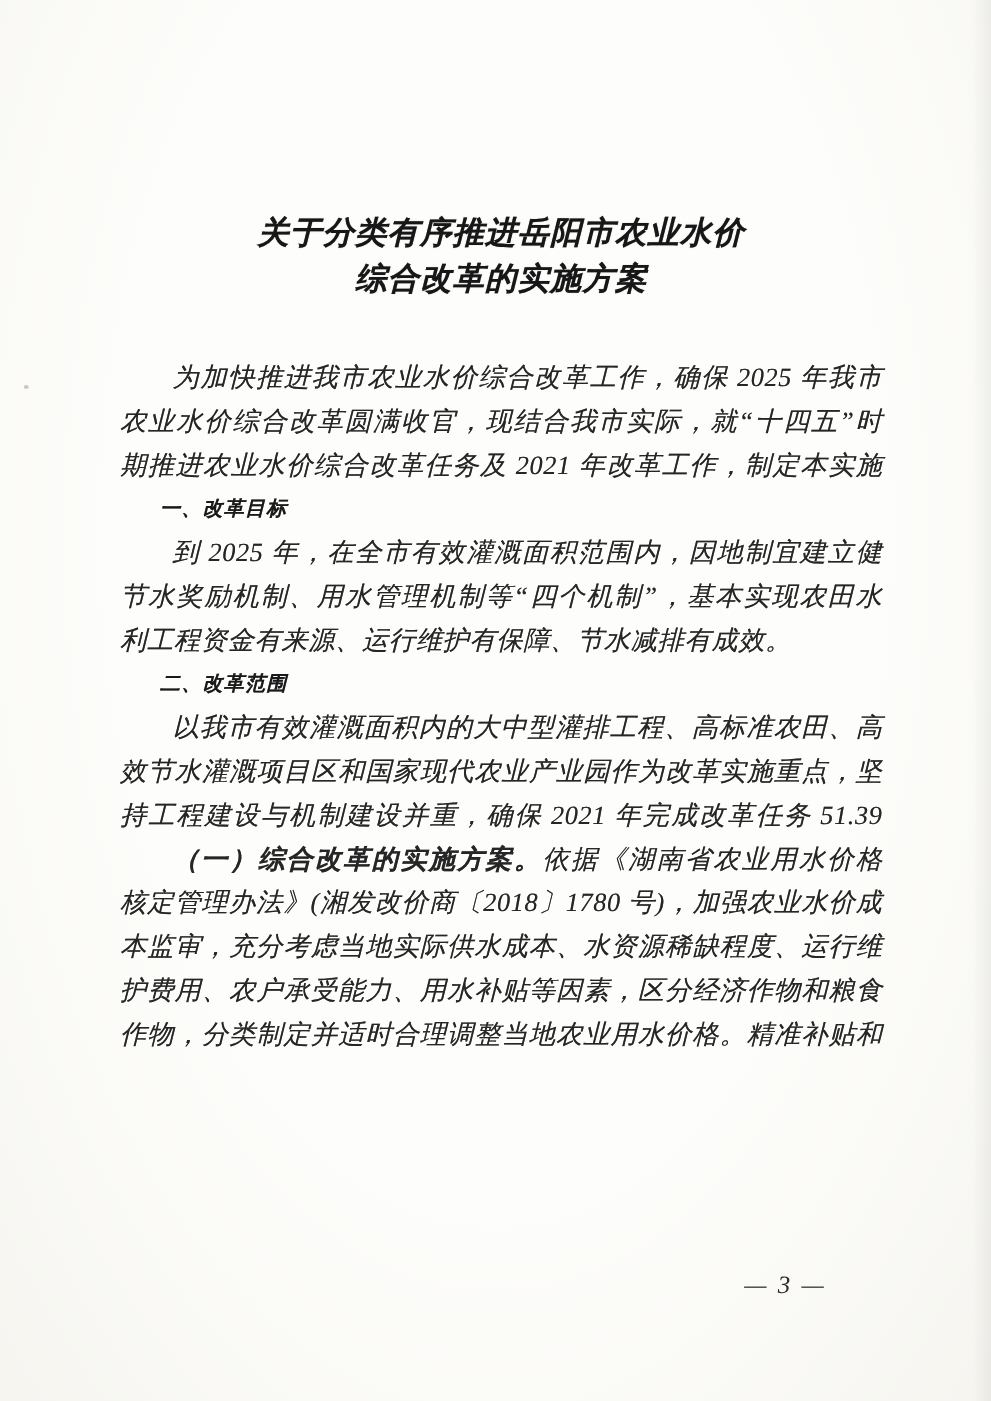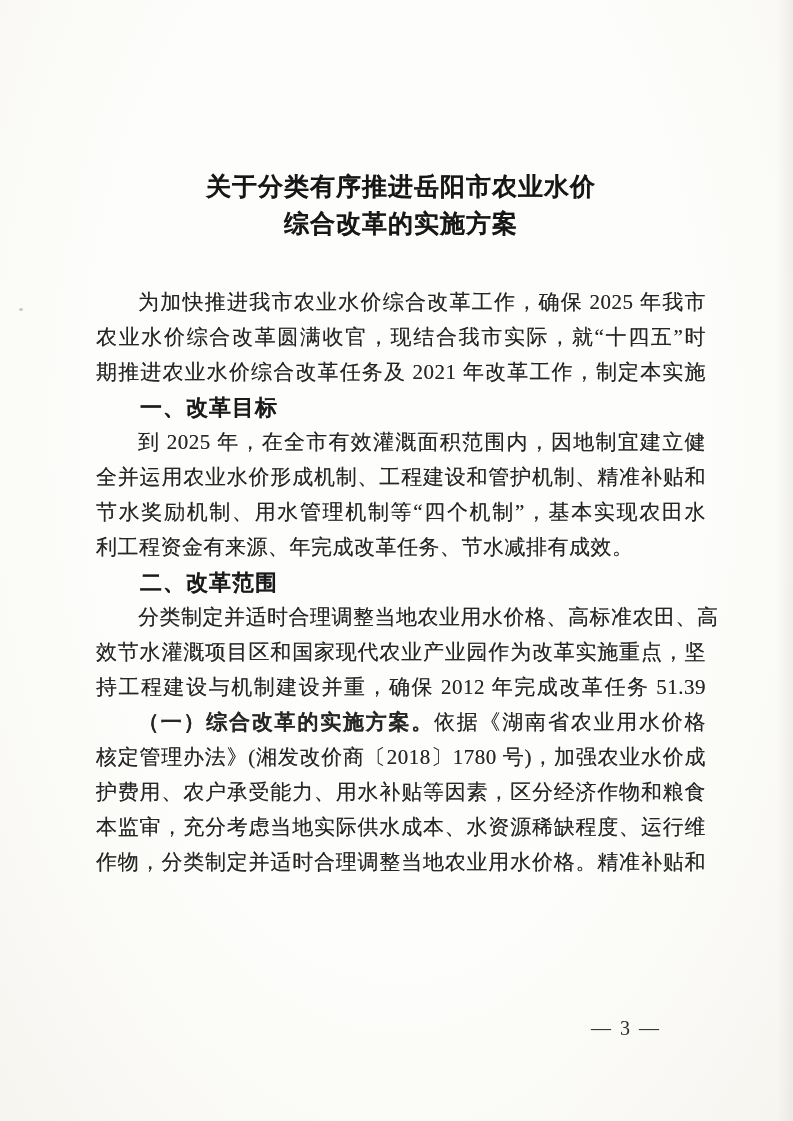--- a/index.html
+++ b/index.html
@@ -16,6 +16,7 @@
     background-image: radial-gradient(ellipse at 50% 38%, #fdfdfb 55%, #f6f5f0 100%);
     font-family: "Liberation Serif", "DejaVu Serif", serif;
     color: #262626;
+    font-style: italic;
   }
   .edge-shade {
     position: absolute;

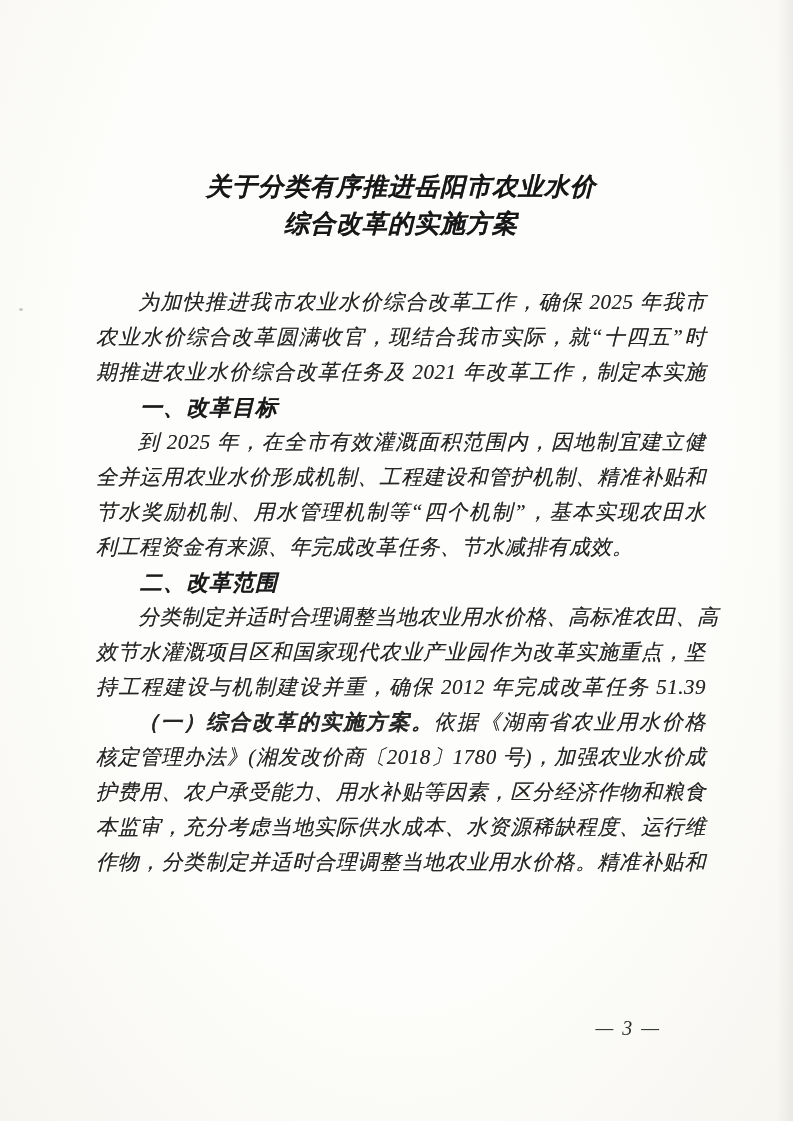--- a/index.html
+++ b/index.html
@@ -73,7 +73,7 @@
     height: 35px;
     line-height: 35px;
     margin: 0;
-    font-size: 22px;
+    font-size: 16px;
     font-weight: 700;
     font-family: "Liberation Sans", "DejaVu Sans", sans-serif;
     color: #1a1a1a;

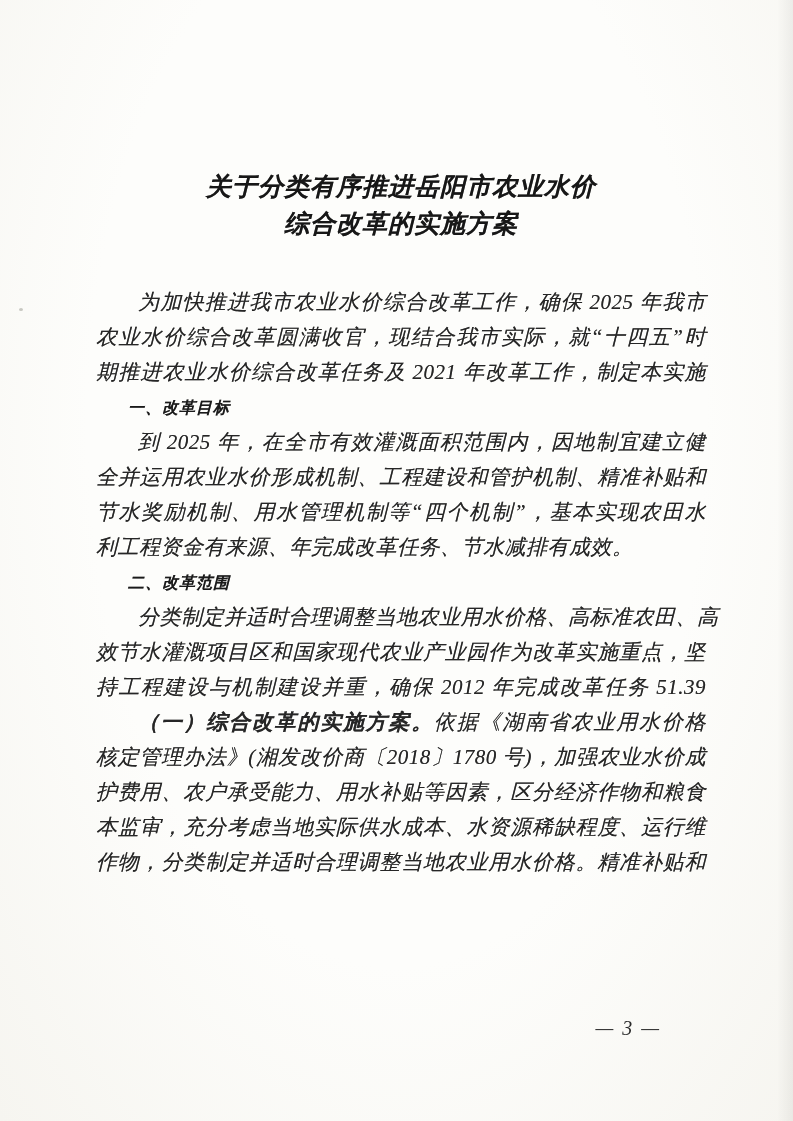--- a/index.html
+++ b/index.html
@@ -116,7 +116,6 @@
 
     <div class="para">
       <div class="line jl ind">到 2025 年，在全市有效灌溉面积范围内，因地制宜建立健</div>
-      <div class="line jl">全并运用农业水价形成机制、工程建设和管护机制、精准补贴和</div>
       <div class="line jl">节水奖励机制、用水管理机制等“四个机制”，基本实现农田水</div>
       <div class="line ll">利工程资金有来源、年完成改革任务、节水减排有成效。</div>
     </div>

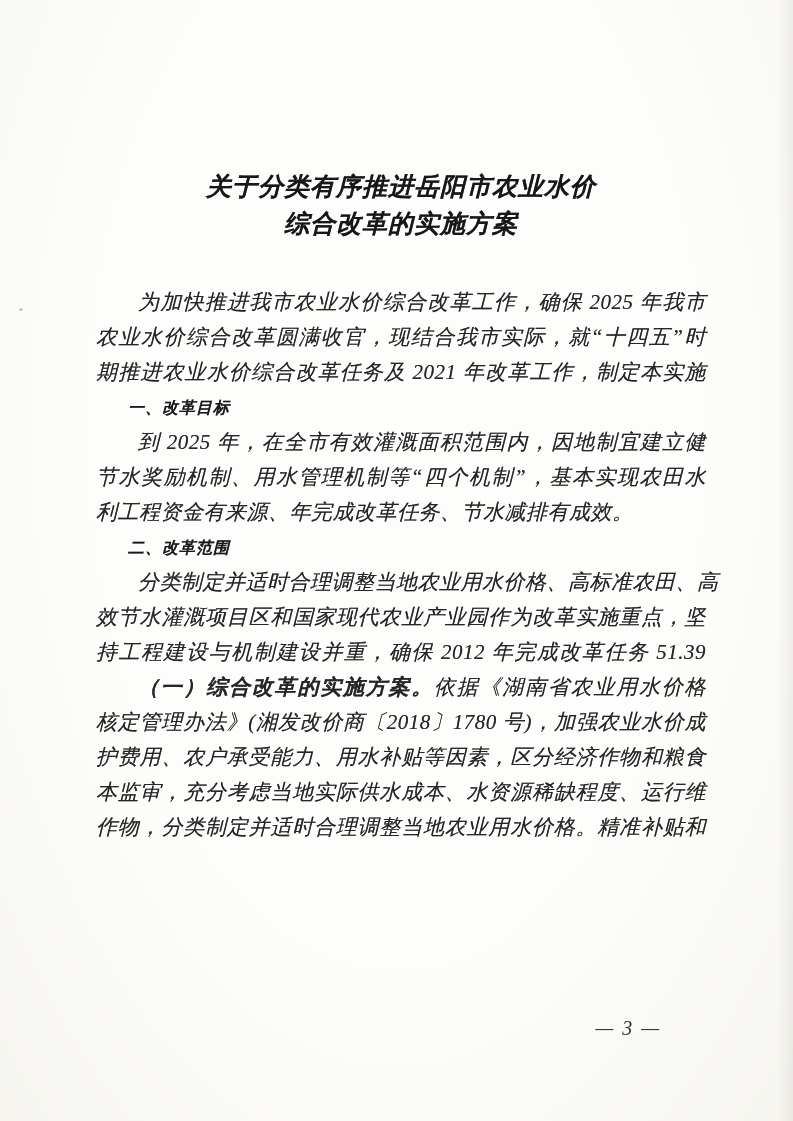--- a/index.html
+++ b/index.html
@@ -117,7 +117,7 @@
     <div class="para">
       <div class="line jl ind">到 2025 年，在全市有效灌溉面积范围内，因地制宜建立健</div>
       <div class="line jl">节水奖励机制、用水管理机制等“四个机制”，基本实现农田水</div>
-      <div class="line ll">利工程资金有来源、年完成改革任务、节水减排有成效。</div>
+      <div class="line ll">利工程资金有来源、运行维护有保障、节水减排有成效。</div>
     </div>
 
     <h2 class="heading">二、改革范围</h2>

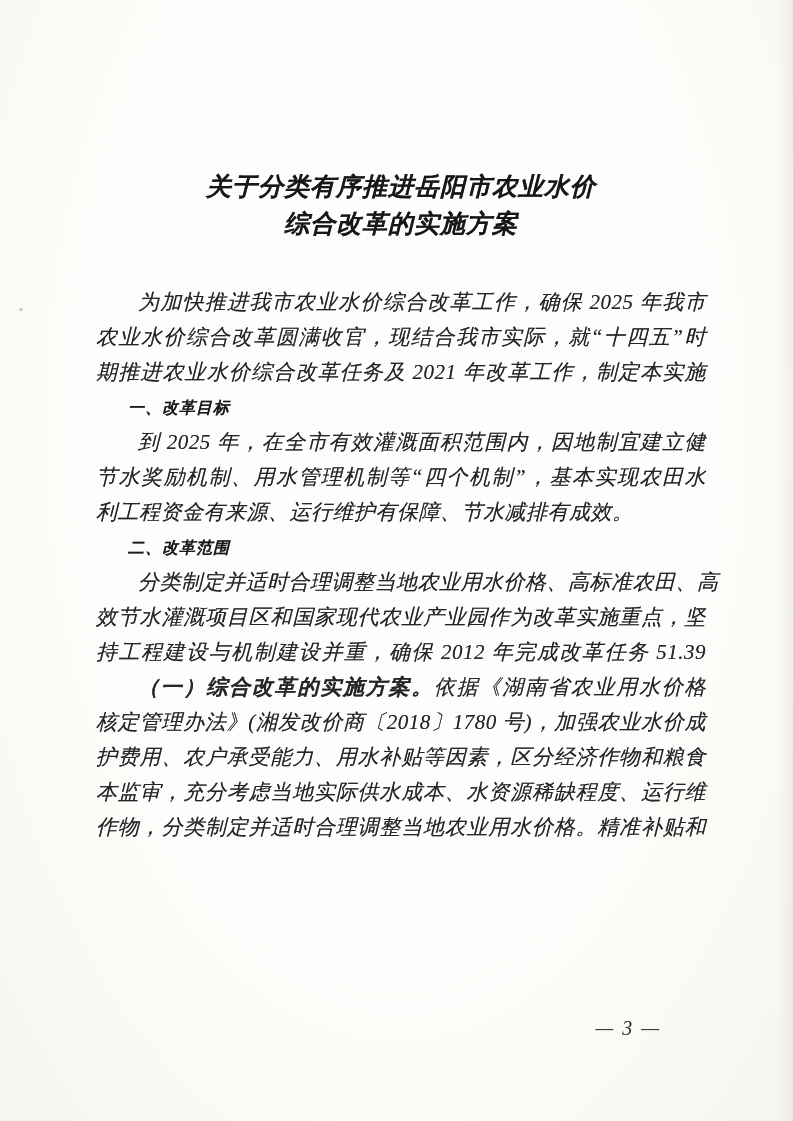--- a/index.html
+++ b/index.html
@@ -123,7 +123,7 @@
     <h2 class="heading">二、改革范围</h2>
 
     <div class="para">
-      <div class="line jl ind">分类制定并适时合理调整当地农业用水价格、高标准农田、高</div>
+      <div class="line jl ind">以我市有效灌溉面积内的大中型灌排工程、高标准农田、高</div>
       <div class="line jl">效节水灌溉项目区和国家现代农业产业园作为改革实施重点，坚</div>
       <div class="line jl">持工程建设与机制建设并重，确保 2012 年完成改革任务 51.39</div>
     </div>

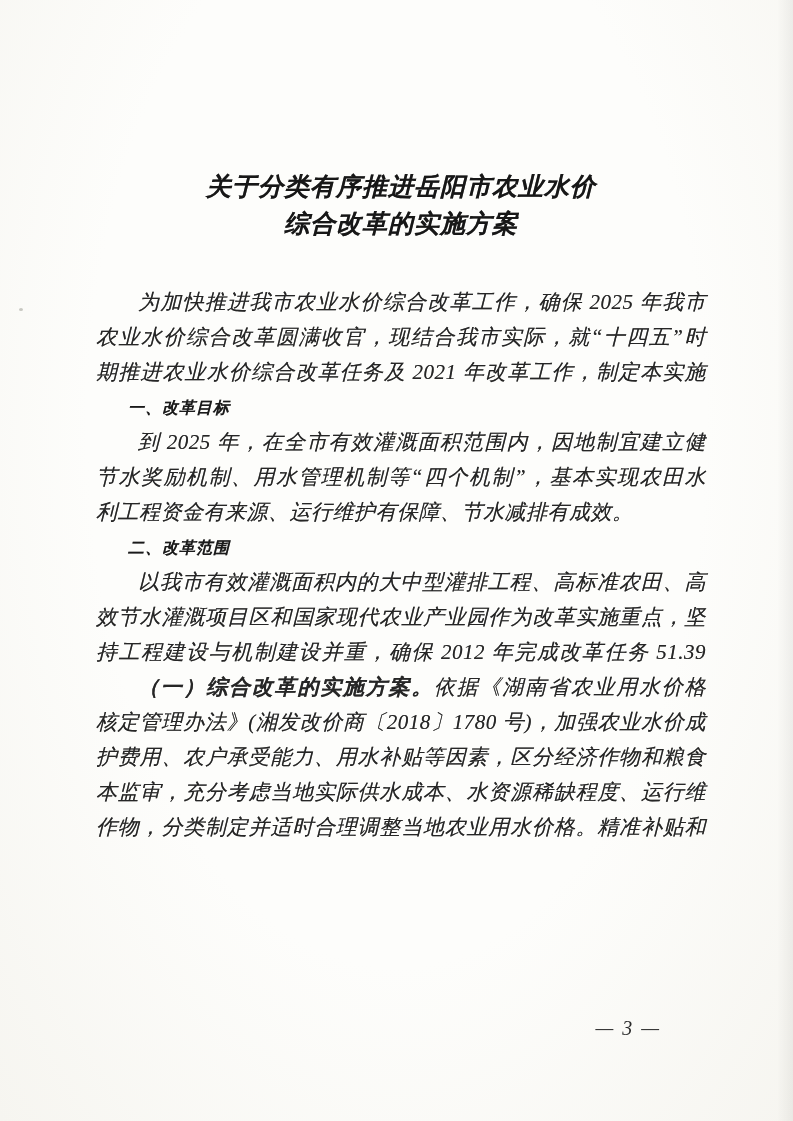--- a/index.html
+++ b/index.html
@@ -125,7 +125,7 @@
     <div class="para">
       <div class="line jl ind">以我市有效灌溉面积内的大中型灌排工程、高标准农田、高</div>
       <div class="line jl">效节水灌溉项目区和国家现代农业产业园作为改革实施重点，坚</div>
-      <div class="line jl">持工程建设与机制建设并重，确保 2012 年完成改革任务 51.39</div>
+      <div class="line jl">持工程建设与机制建设并重，确保 2021 年完成改革任务 51.39</div>
     </div>
 
 

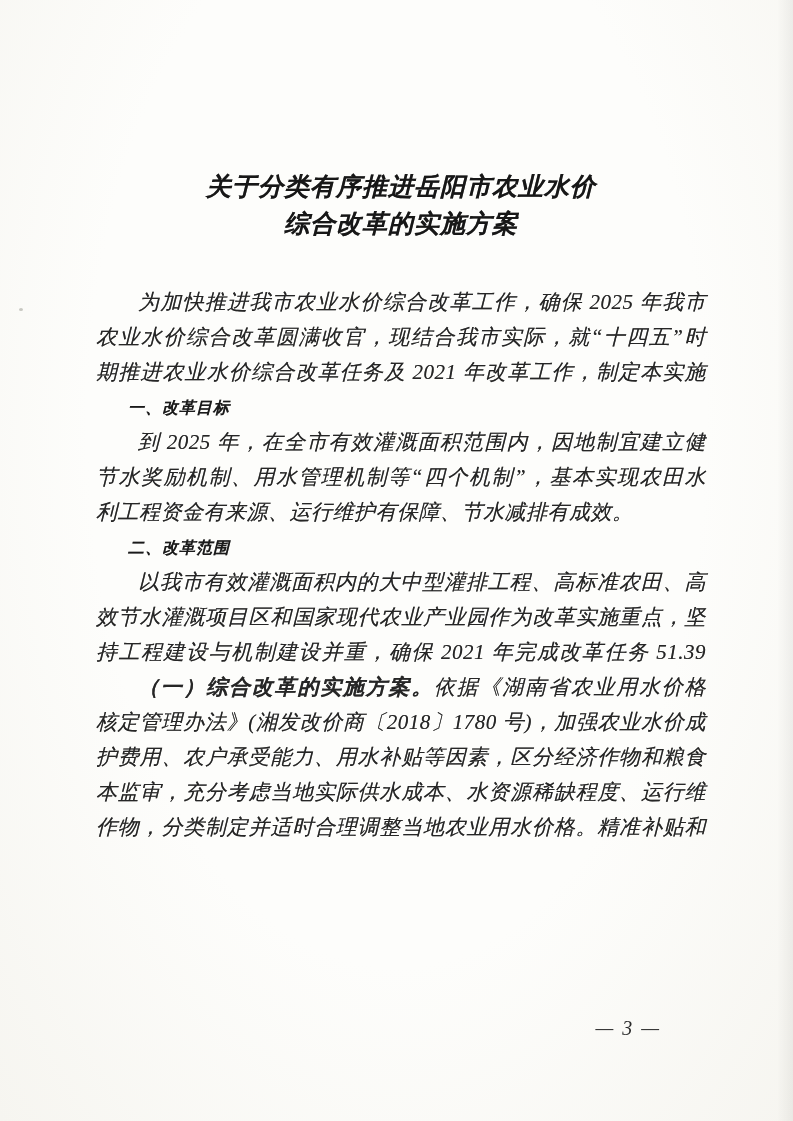--- a/index.html
+++ b/index.html
@@ -132,8 +132,8 @@
     <div class="para">
       <div class="line jl ind"><span class="lead-bold">（一）综合改革的实施方案。</span><span>依据《湖南省农业用水价格</span></div>
       <div class="line jl">核定管理办法》(湘发改价商〔2018〕1780 号)，加强农业水价成</div>
+      <div class="line jl">本监审，充分考虑当地实际供水成本、水资源稀缺程度、运行维</div>
       <div class="line jl">护费用、农户承受能力、用水补贴等因素，区分经济作物和粮食</div>
-      <div class="line jl">本监审，充分考虑当地实际供水成本、水资源稀缺程度、运行维</div>
       <div class="line jl">作物，分类制定并适时合理调整当地农业用水价格。精准补贴和</div>
     </div>
 

